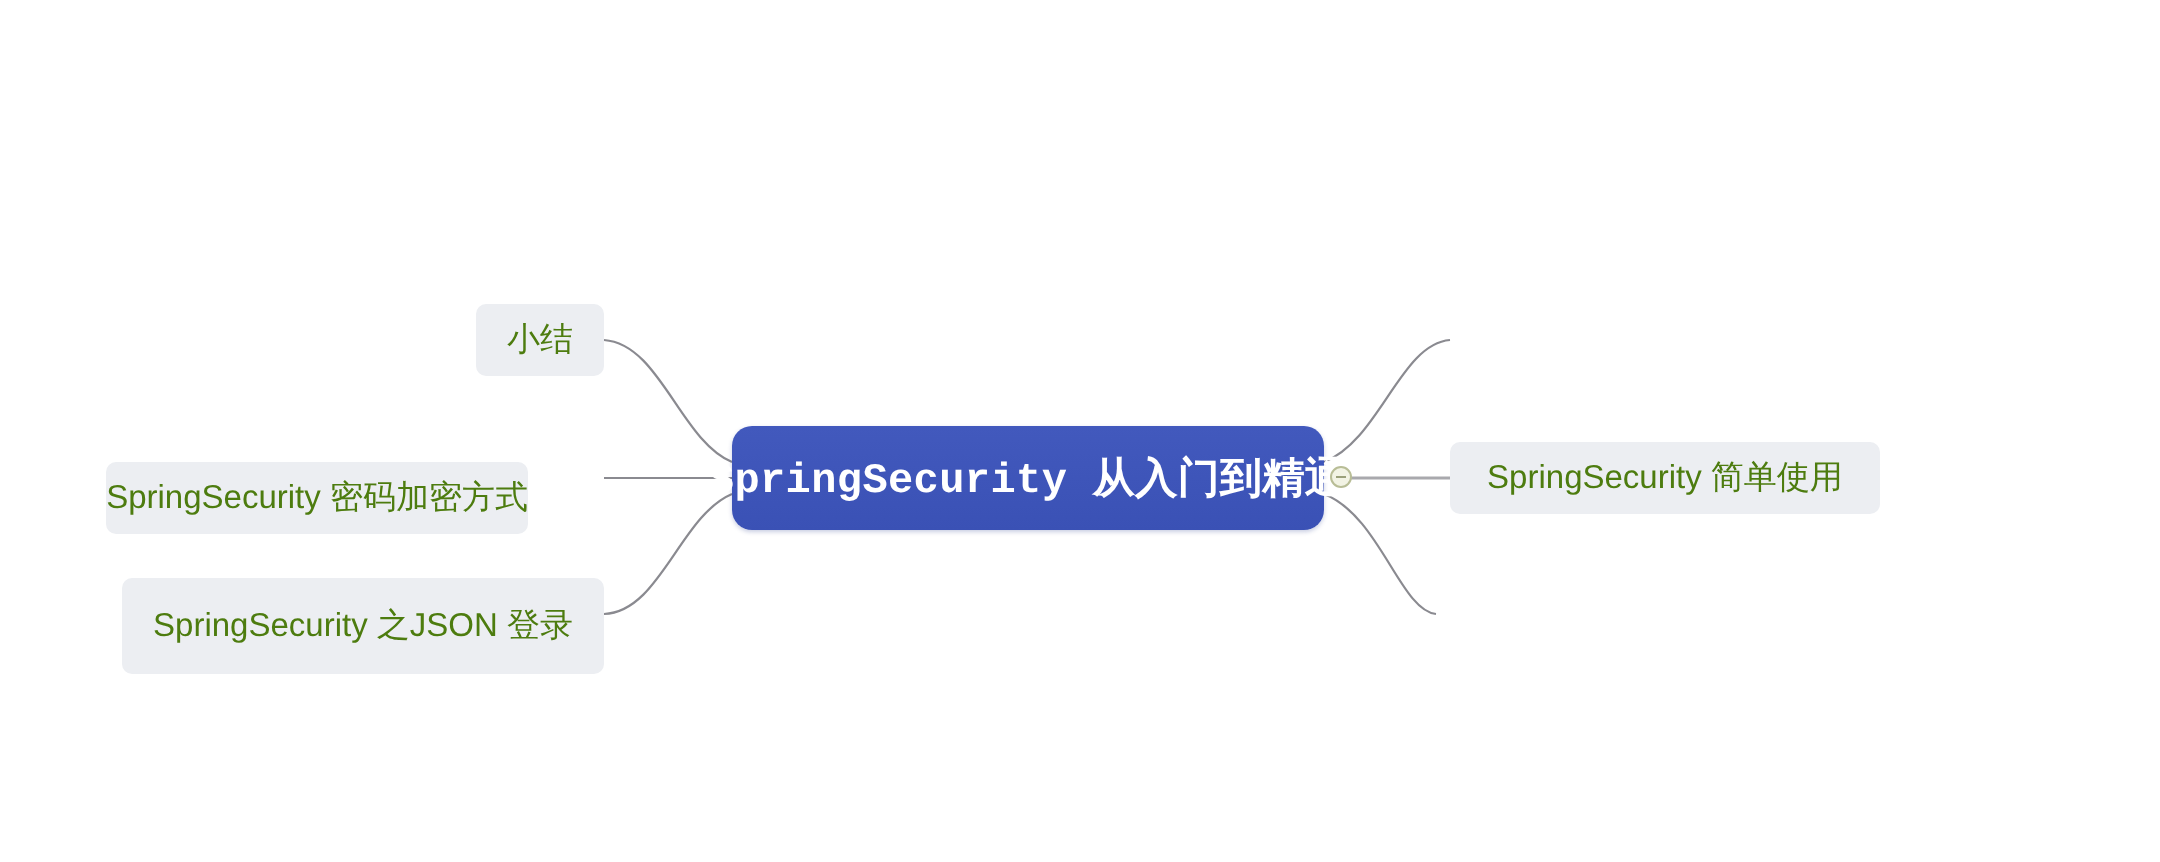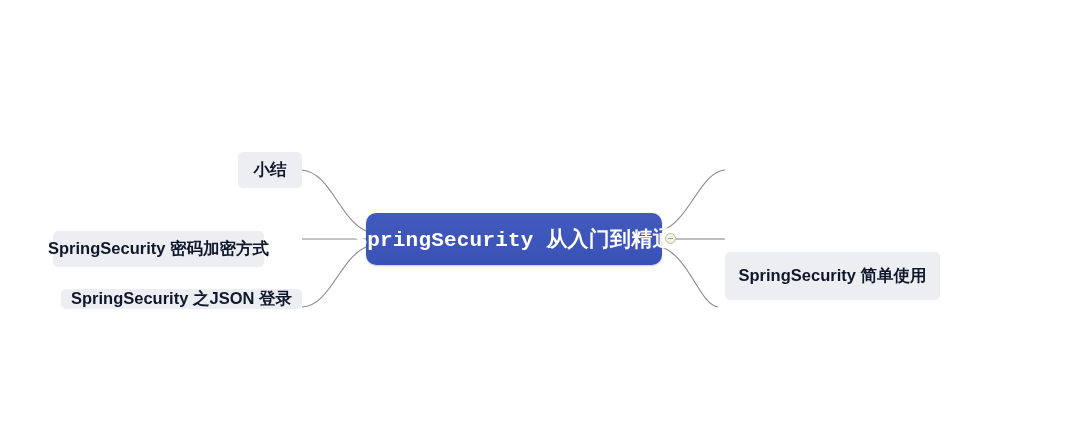--- a/index.html
+++ b/index.html
@@ -52,9 +52,9 @@
   .node-leaf {
     background: #eceef2;
     border-radius: 5px;
-    color: #0f172a;
+    color: #4d7c0f;
     font-size: 16.5px;
-    font-weight: bold;
+    font-weight: normal;
     padding: 0 16px;
   }
   .collapse-toggle {

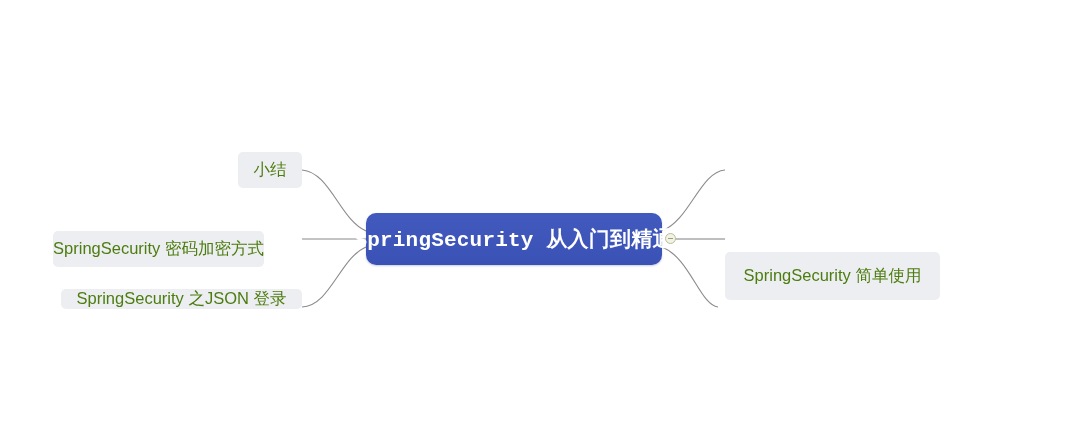--- a/index.html
+++ b/index.html
@@ -112,7 +112,7 @@
   </div>
 
 
-  <div class="node node-leaf" style="left:725px; top:221px; width:215px; height:48px;margin-top:31px;">
+  <div class="node node-leaf" style="left:725px; top:221px; width:215px; height:36px;">
     <span>SpringSecurity 简单使用</span>
   </div>
 

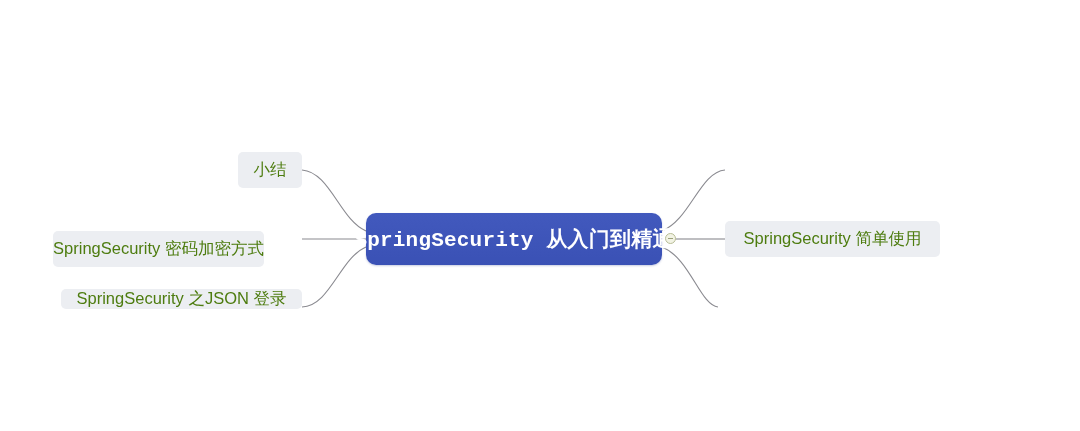--- a/index.html
+++ b/index.html
@@ -107,7 +107,7 @@
     <span>SpringSecurity 密码加密方式</span>
   </div>
 
-  <div class="node node-leaf" style="left:61px; top:289px; width:241px; height:20px;">
+  <div class="node node-leaf" style="left:61px; top:289px; width:241px; height:48px;">
     <span>SpringSecurity 之JSON 登录</span>
   </div>
 

